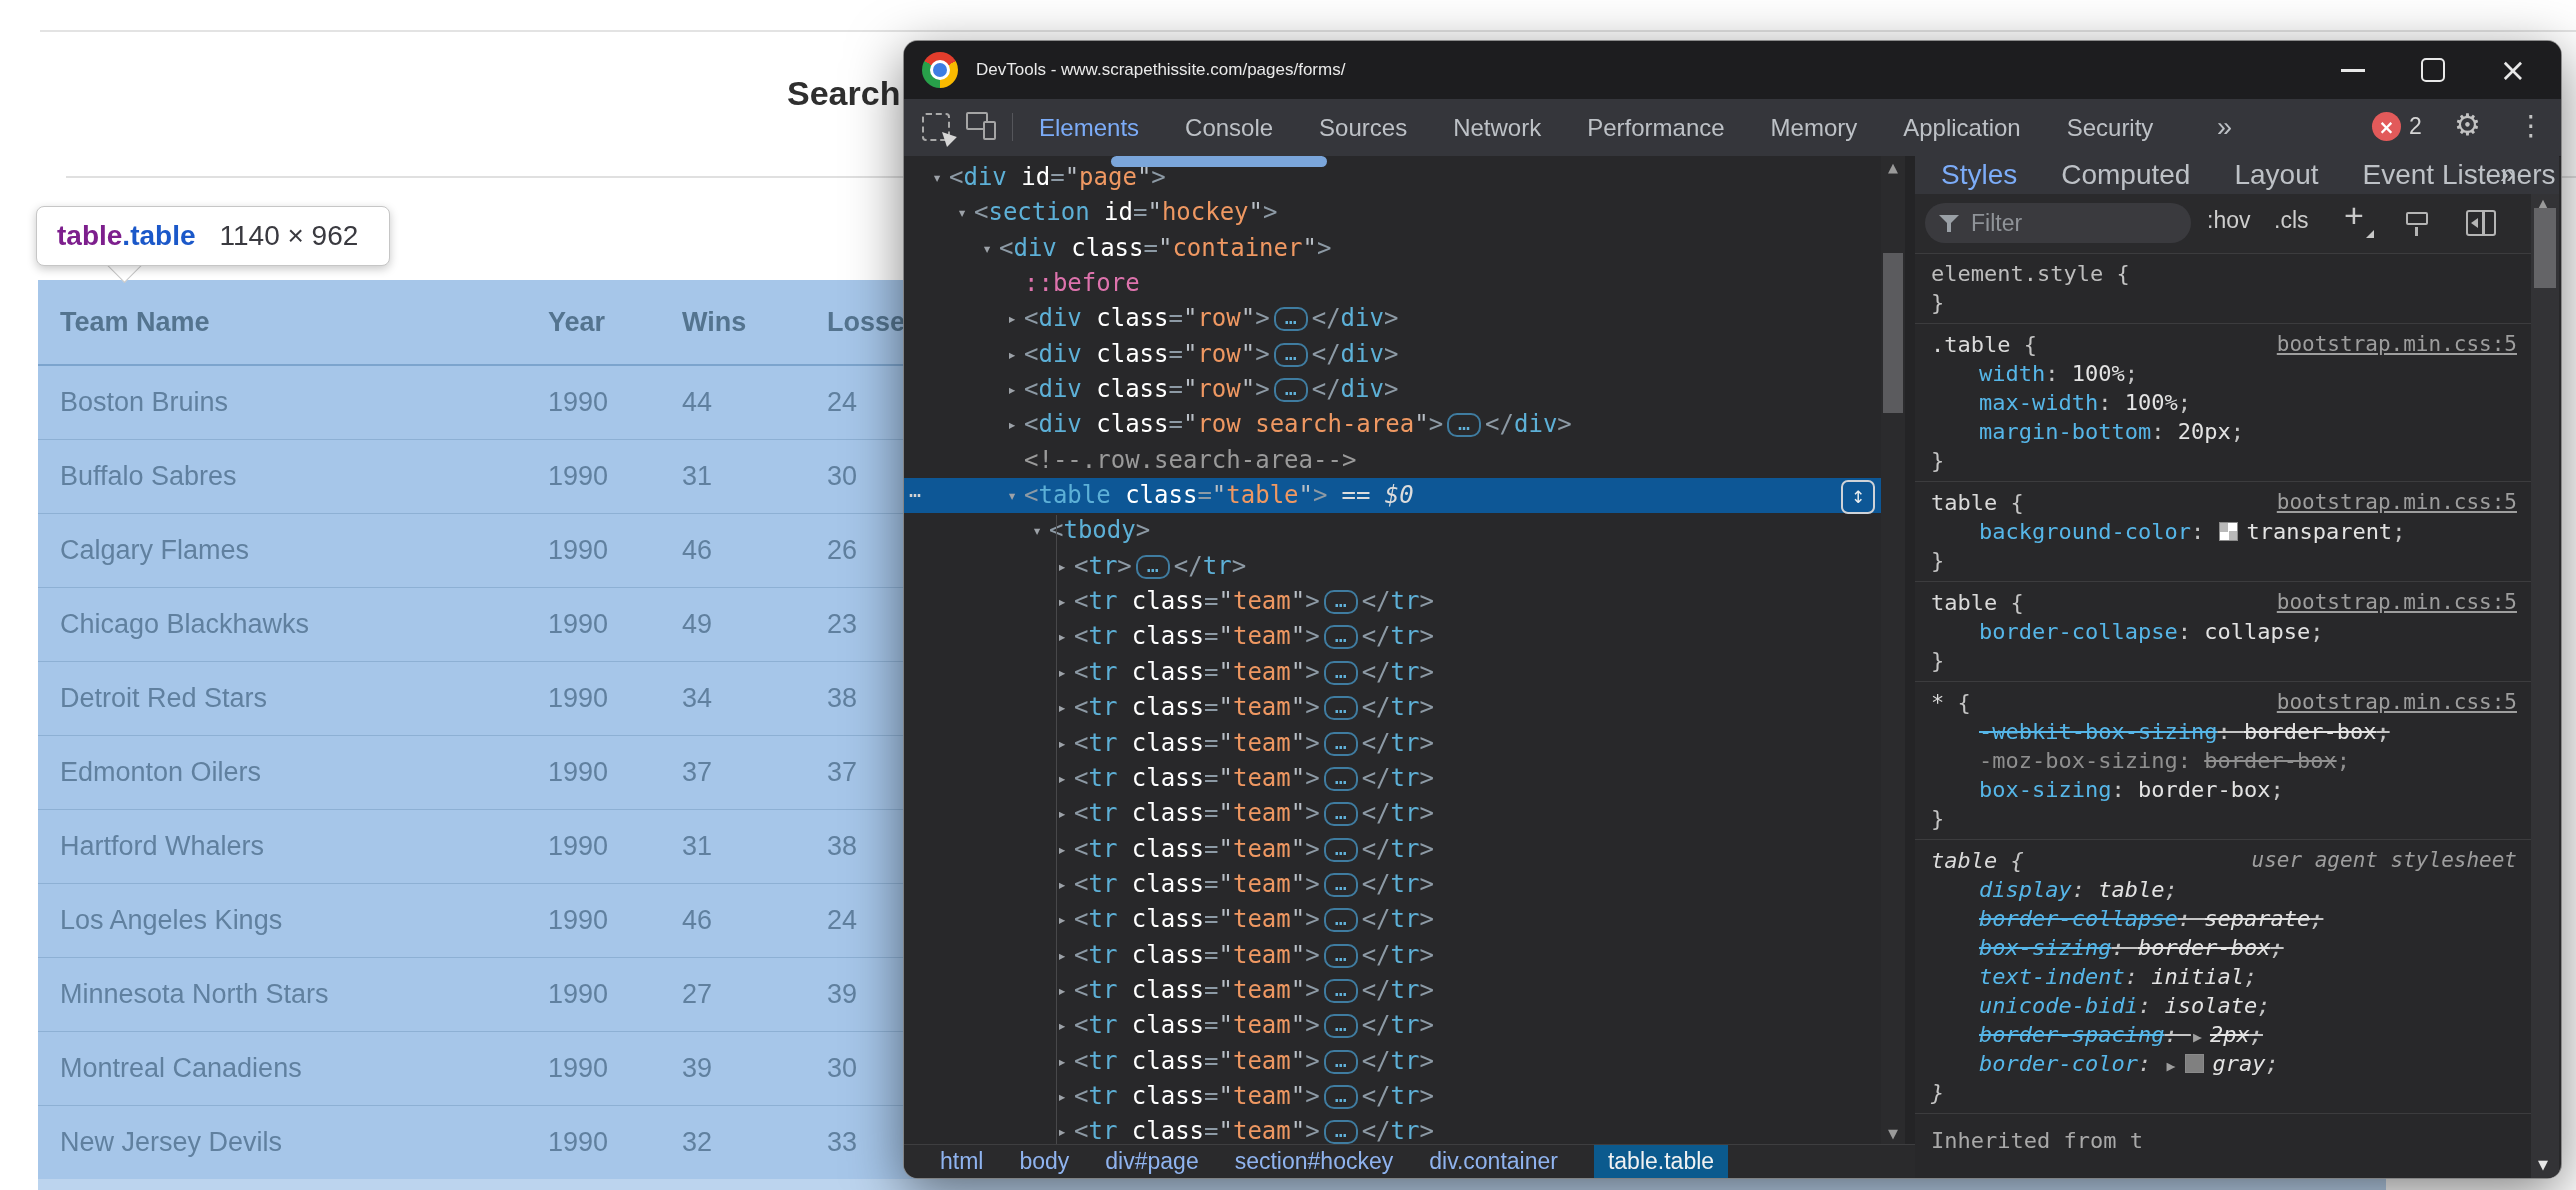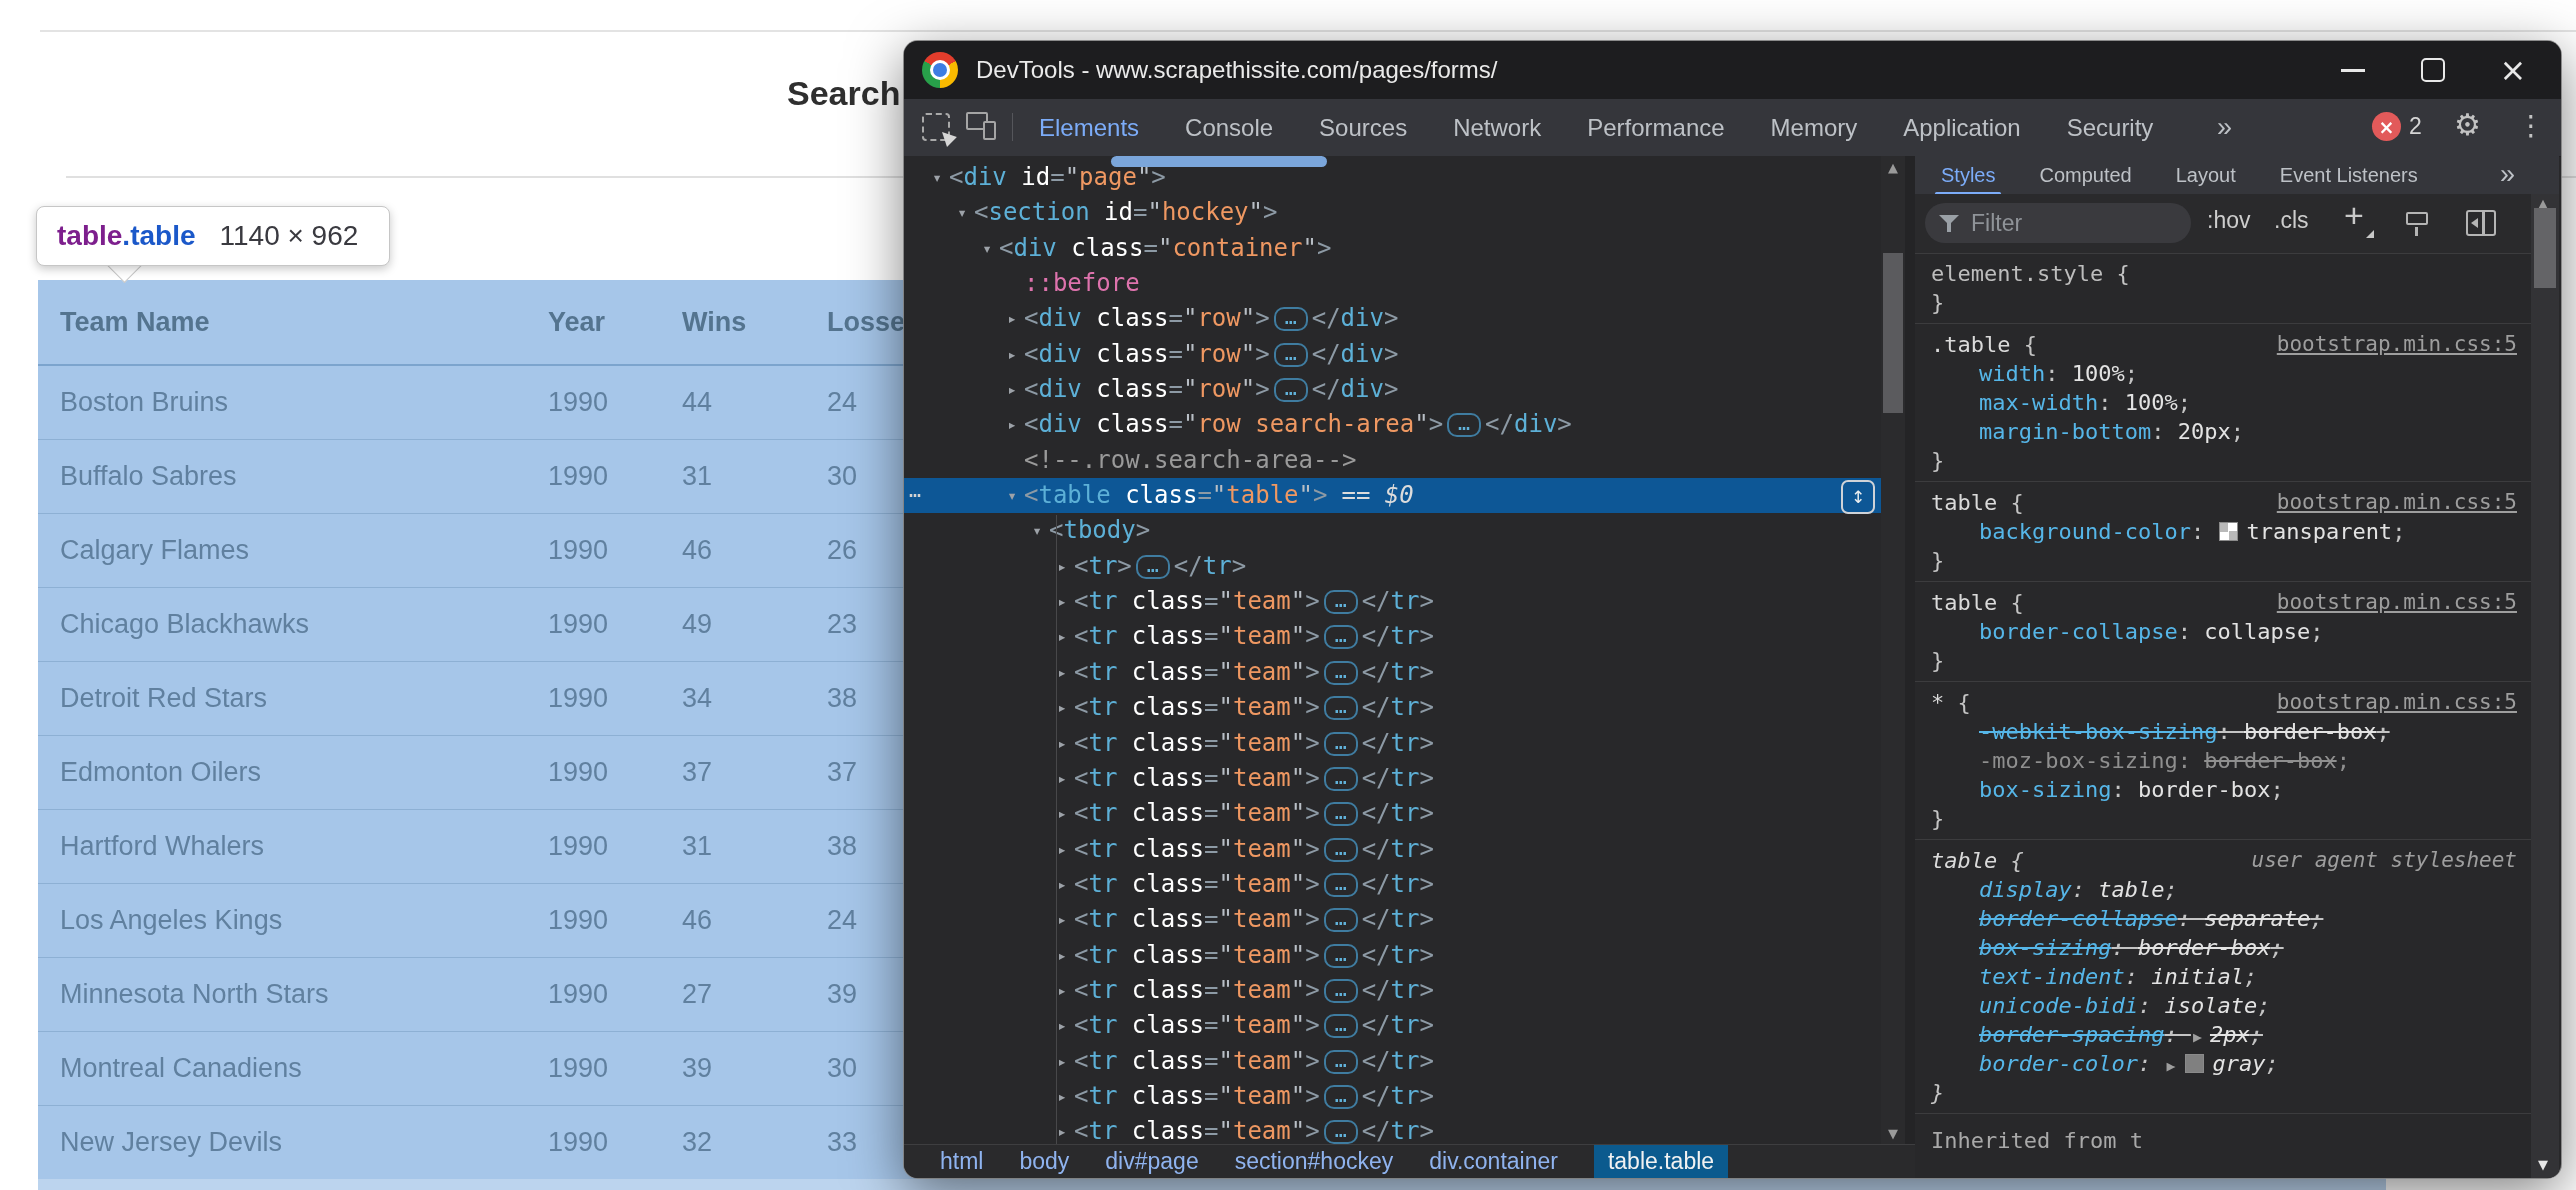--- a/index.html
+++ b/index.html
@@ -40,7 +40,7 @@
     background:conic-gradient(from 60deg,#f9ba00 0 120deg,#28a04a 120deg 240deg,#e33d2c 240deg 360deg);}
   .chrome-logo .cl-white{position:absolute;left:8px;top:8px;width:20px;height:20px;border-radius:50%;background:#fff;}
   .chrome-logo .cl-blue{position:absolute;left:11px;top:11px;width:14px;height:14px;border-radius:50%;background:#3e7de2;}
-  .dt-title{margin-left:18px;font-size:24px;color:#eaeaea;white-space:nowrap;}
+  .dt-title{margin-left:18px;font-size:17px;color:#eaeaea;white-space:nowrap;}
   .win-controls{position:absolute;right:8px;top:0;height:58px;display:flex;}
   .win-btn{width:80px;height:58px;display:flex;align-items:center;justify-content:center;color:#e8e8e8;}
   .wb-min{width:24px;height:3px;background:#e8e8e8;}

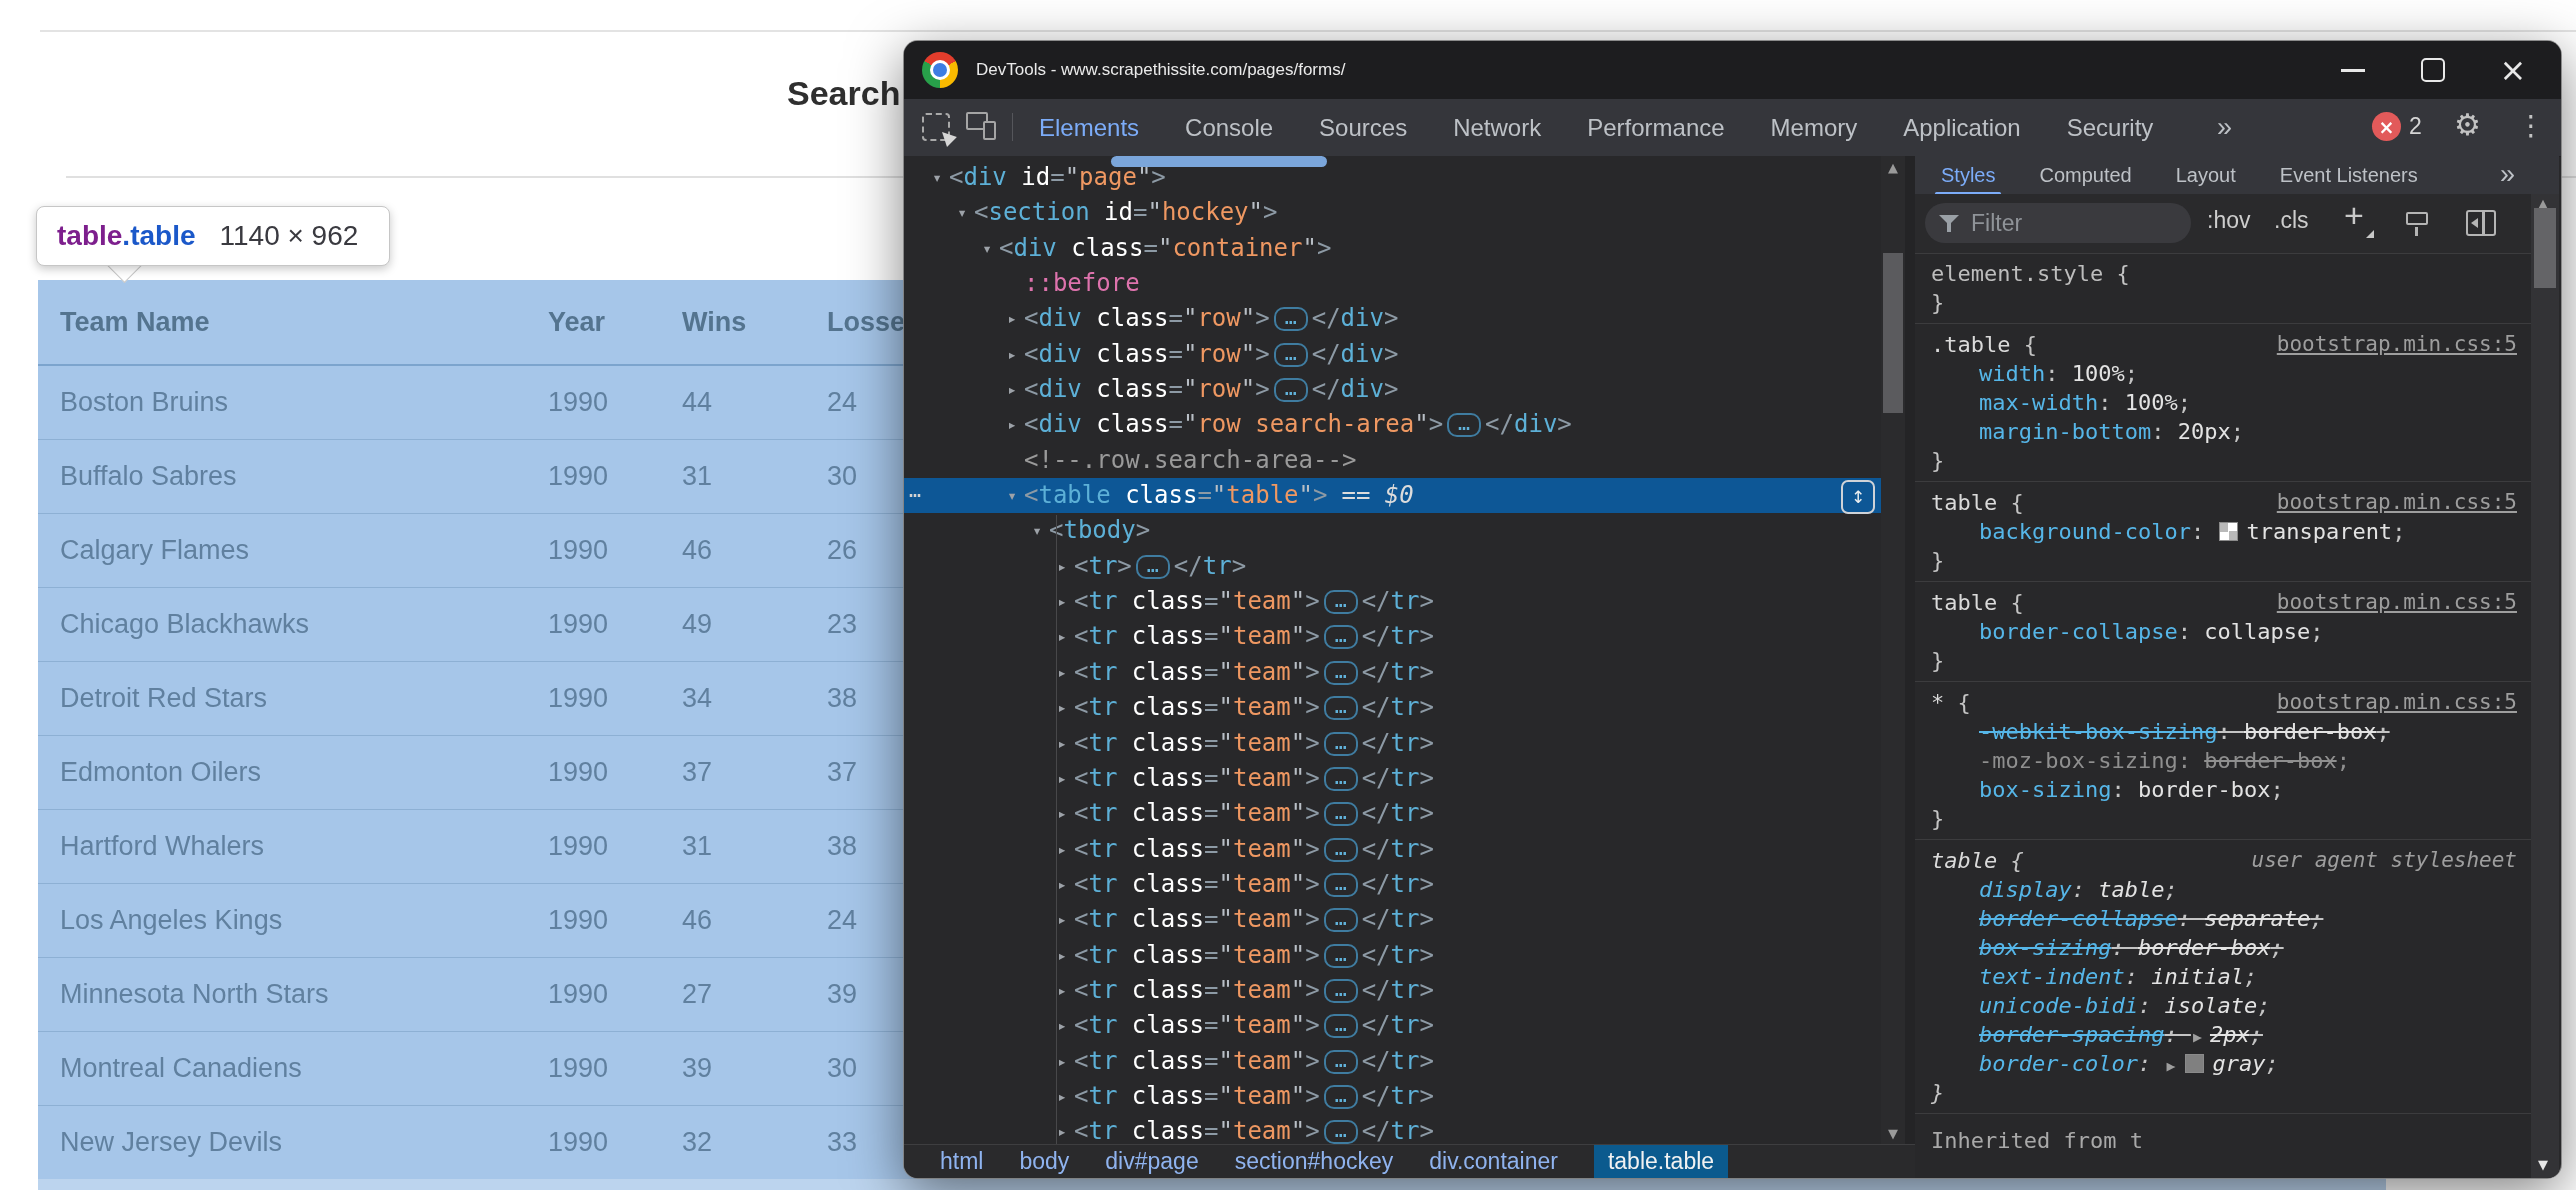--- a/index.html
+++ b/index.html
@@ -101,7 +101,7 @@
   .styles-panel{position:absolute;left:1011px;top:115px;right:2px;bottom:0;background:#28282a;overflow:hidden;}
   .sp-tabs{position:absolute;left:0;top:0;right:0;height:38px;background:#35363b;display:flex;align-items:center;
     gap:44px;padding-left:26px;border-bottom:1px solid #202023;}
-  .sp-tab{font-size:20px;color:#bdc1c6;position:relative;white-space:nowrap;}
+  .sp-tab{font-size:28px;color:#bdc1c6;position:relative;white-space:nowrap;}
   .sp-tab.active{color:#7cacf8;}
   .sp-tab.active::after{content:"";position:absolute;left:-6px;right:-6px;bottom:-8px;height:3px;background:#7cacf8;border-radius:2px;}
   .sp-more{position:absolute;right:44px;top:3px;font-size:27px;color:#bdc1c6;}

